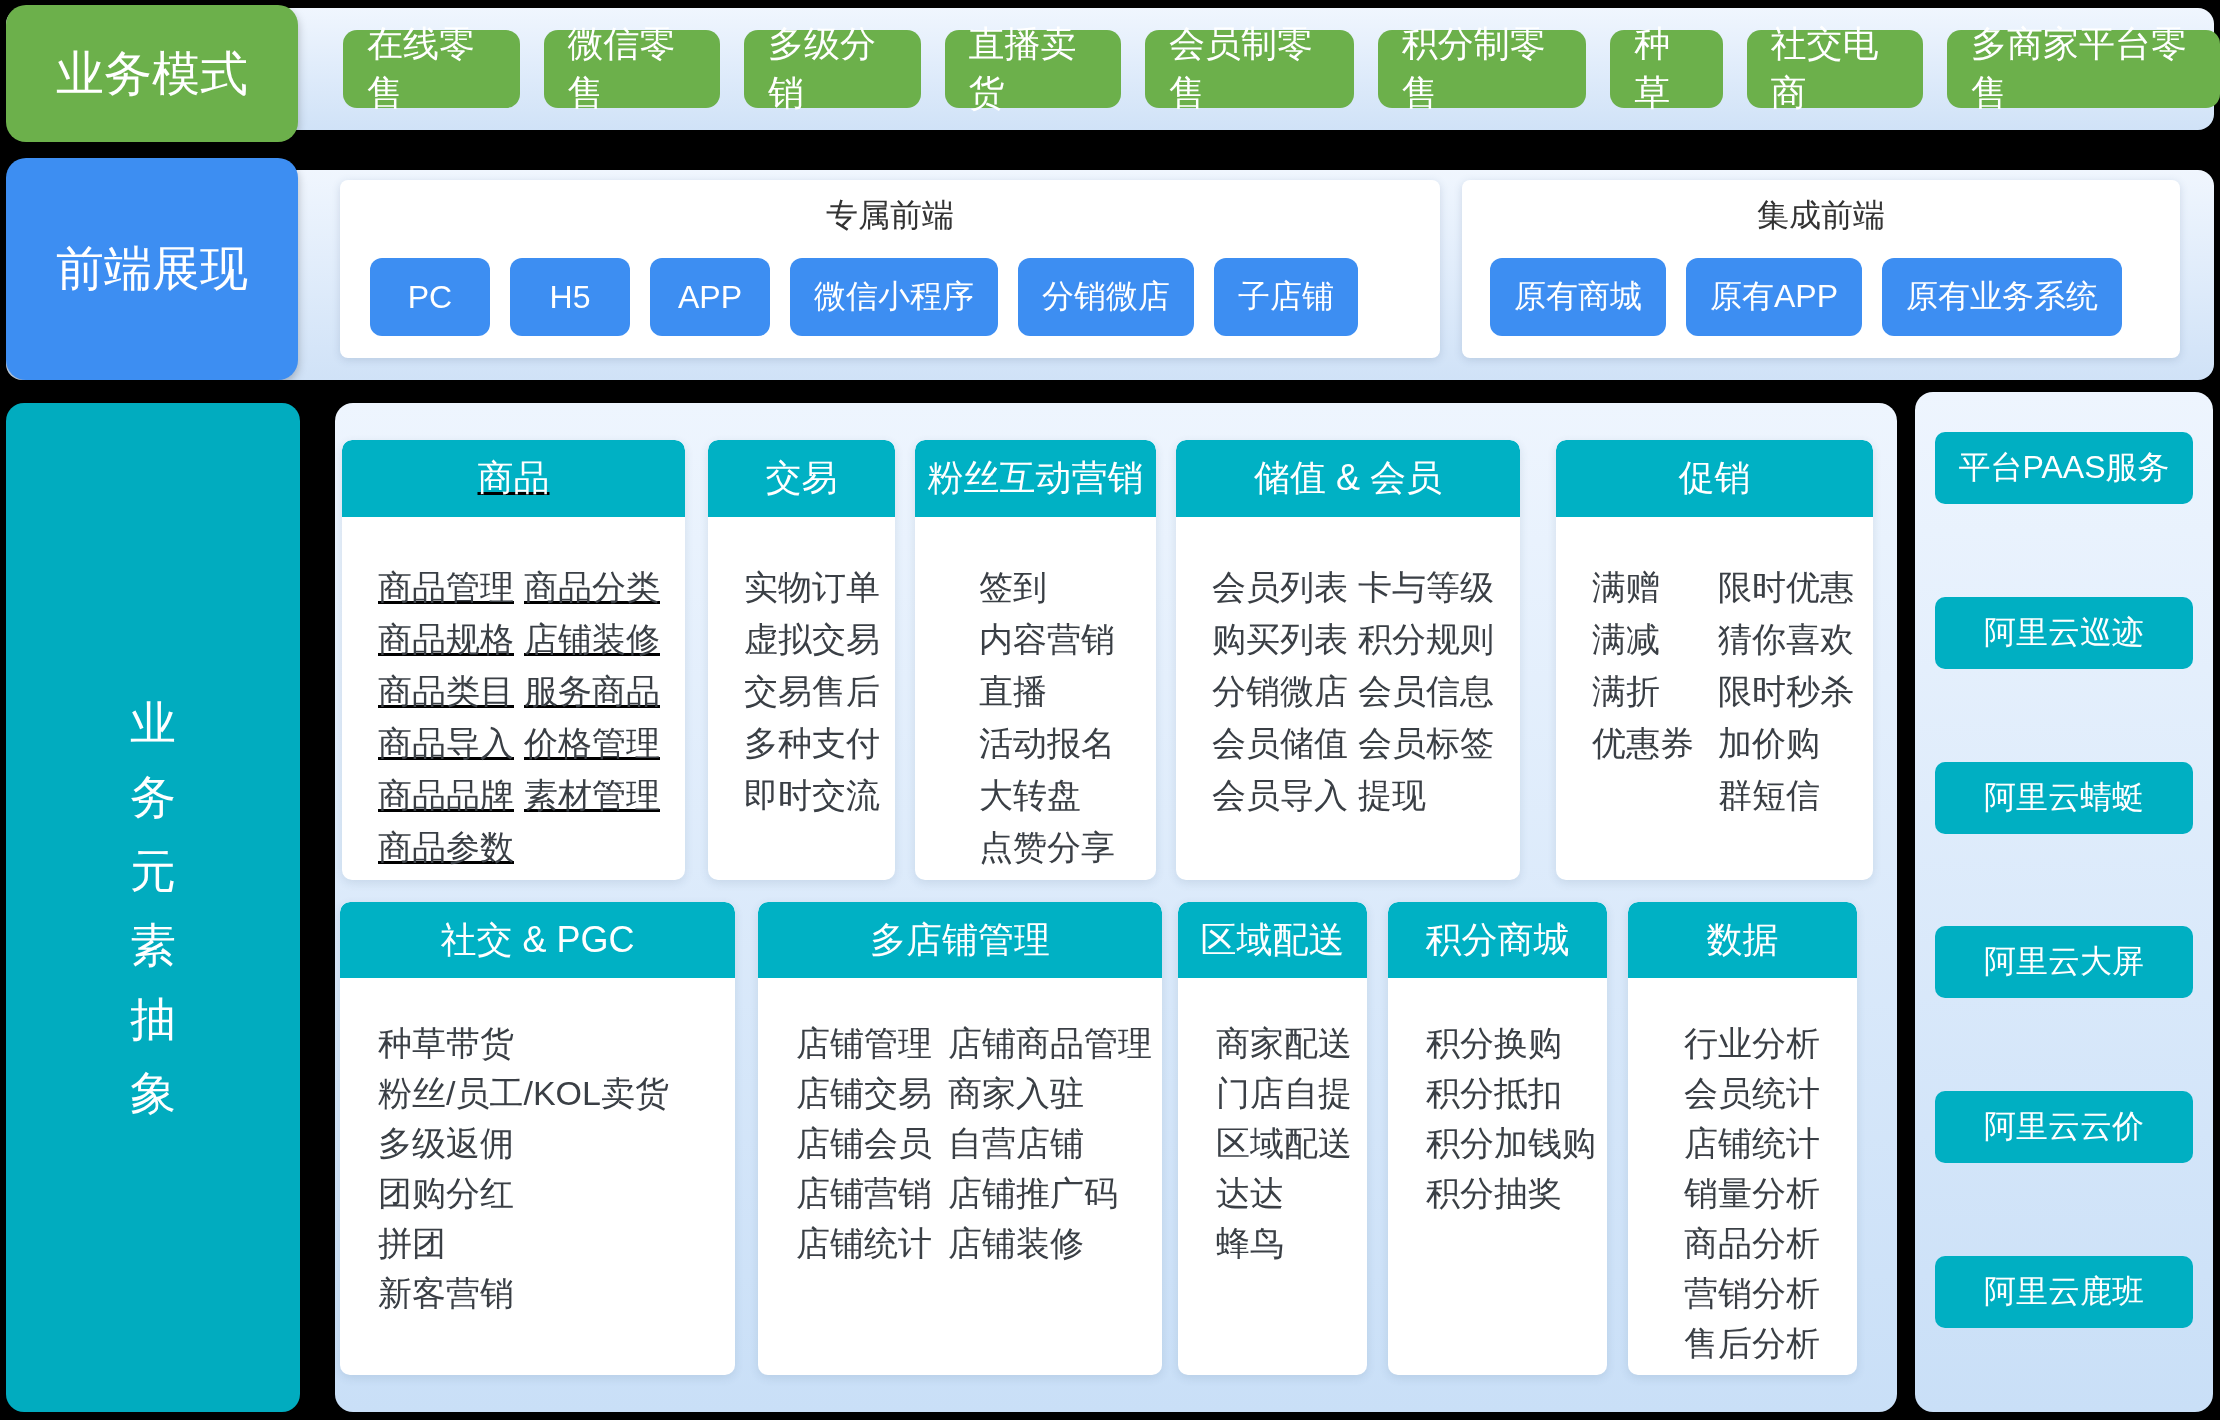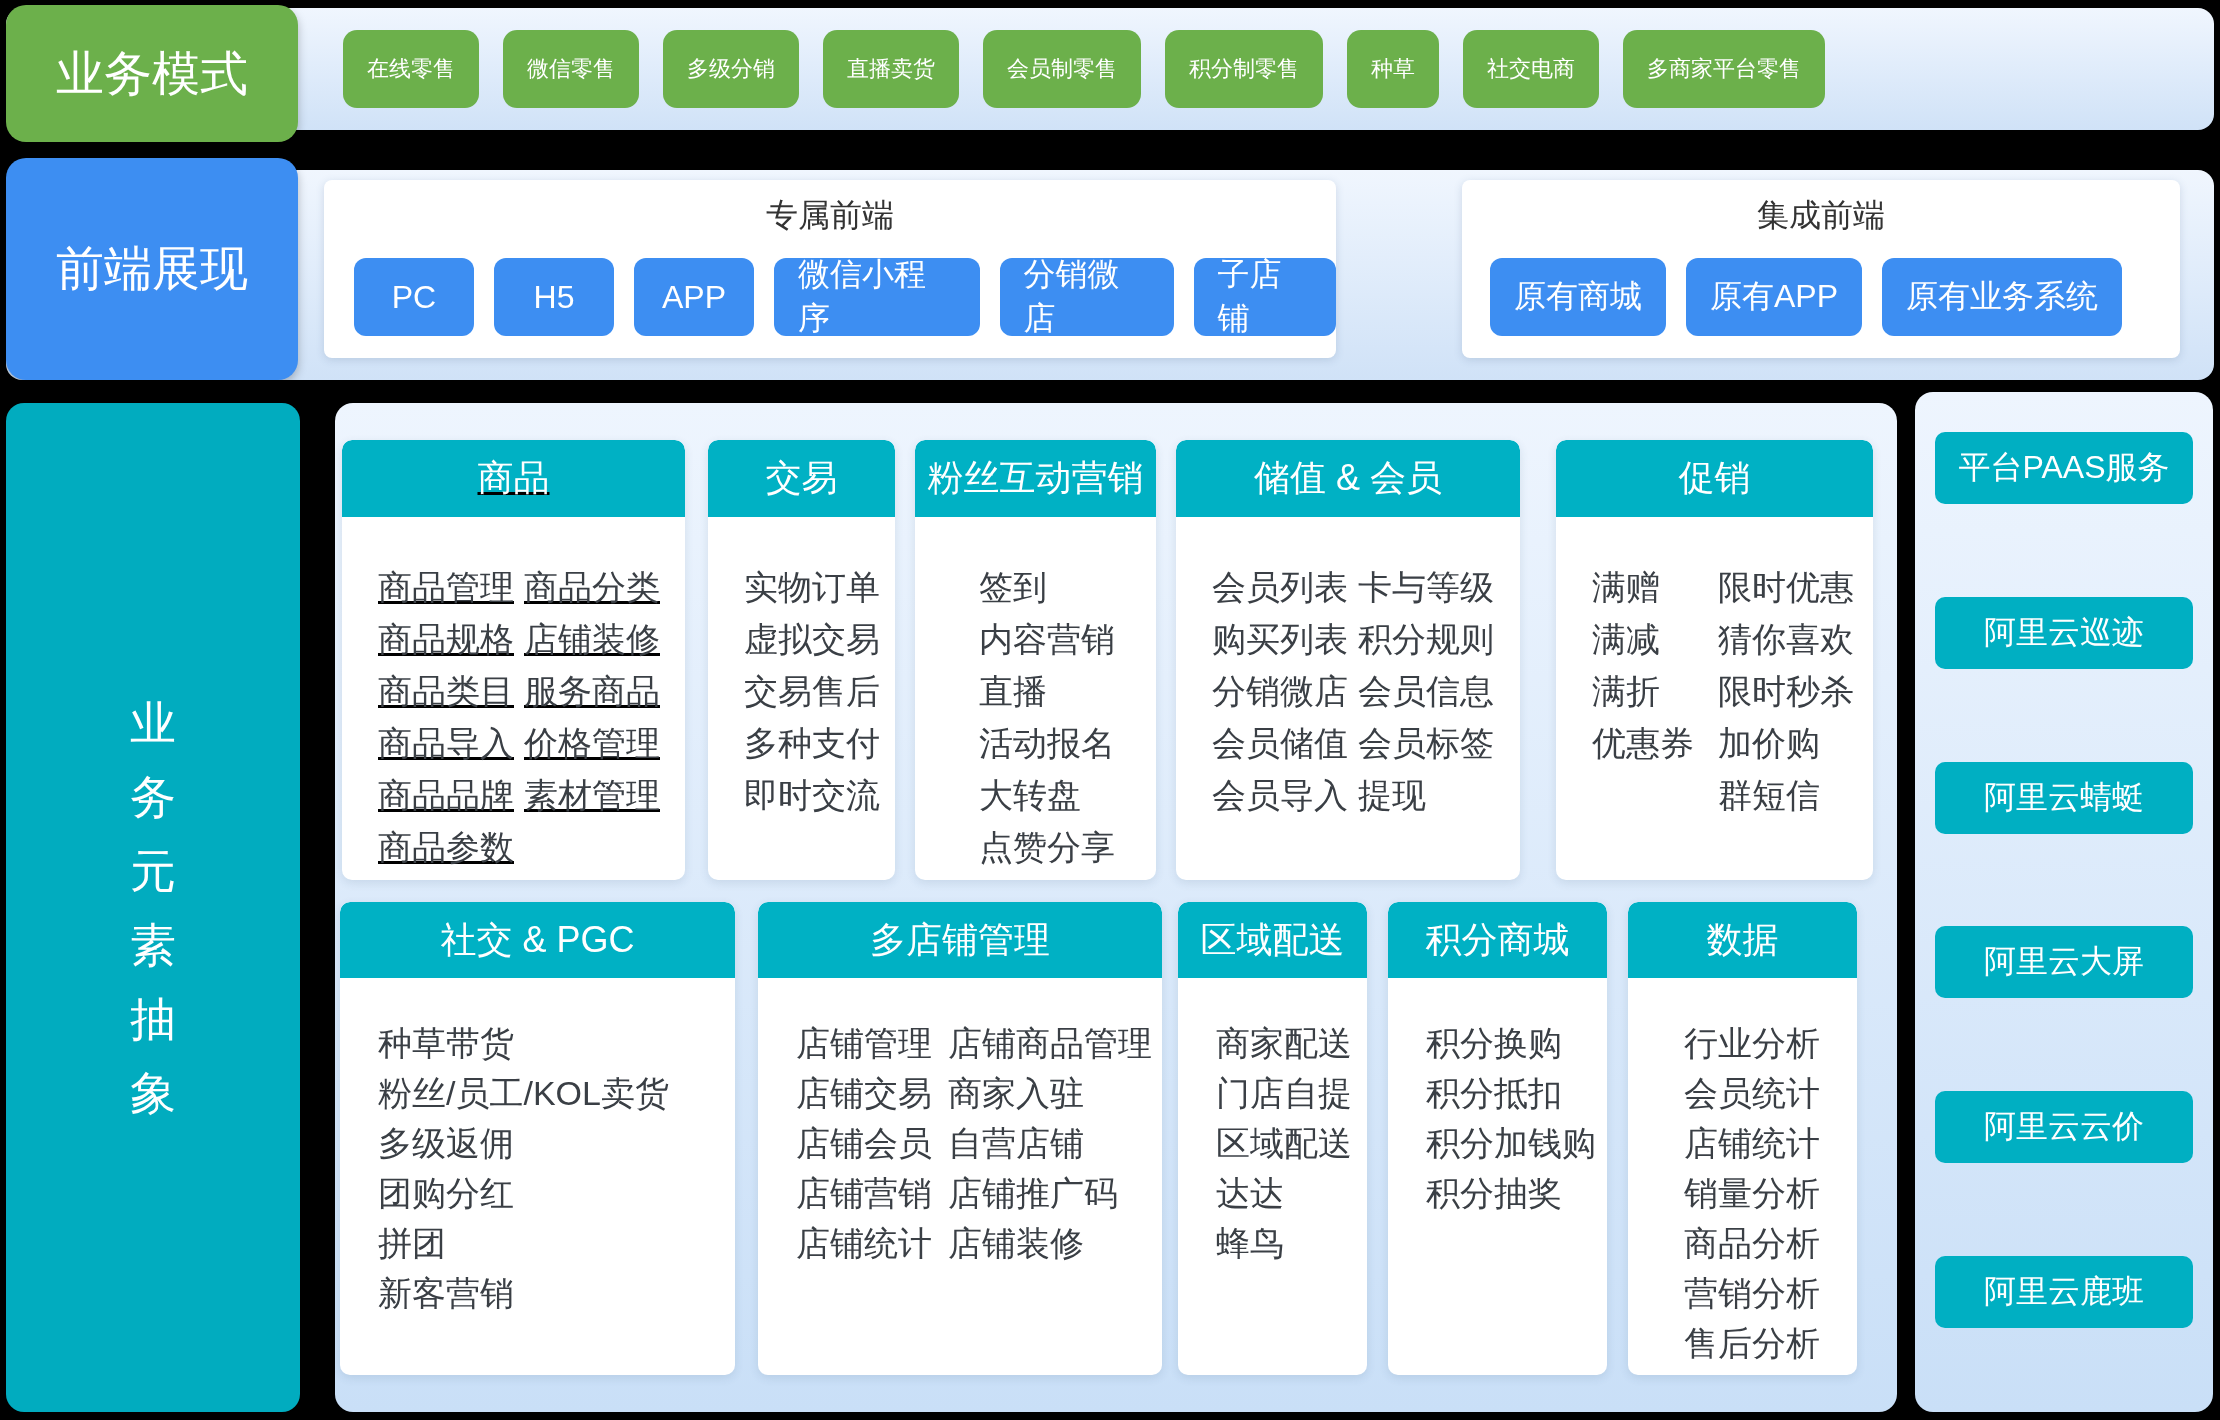--- a/index.html
+++ b/index.html
@@ -22,7 +22,7 @@
 
   
   .bm-row { position:absolute; left:343px; top:30px; height:78px; display:flex; gap:24px; }
-  .pill { display:flex; align-items:center; justify-content:center; color:#fff; font-size:22px; }
+  .pill { display:flex; align-items:center; justify-content:center; color:#fff; font-size:36px; }
   .bm-pill { background:#6CB04B; padding:0 24px; height:78px; border-radius:14px; }
 
   

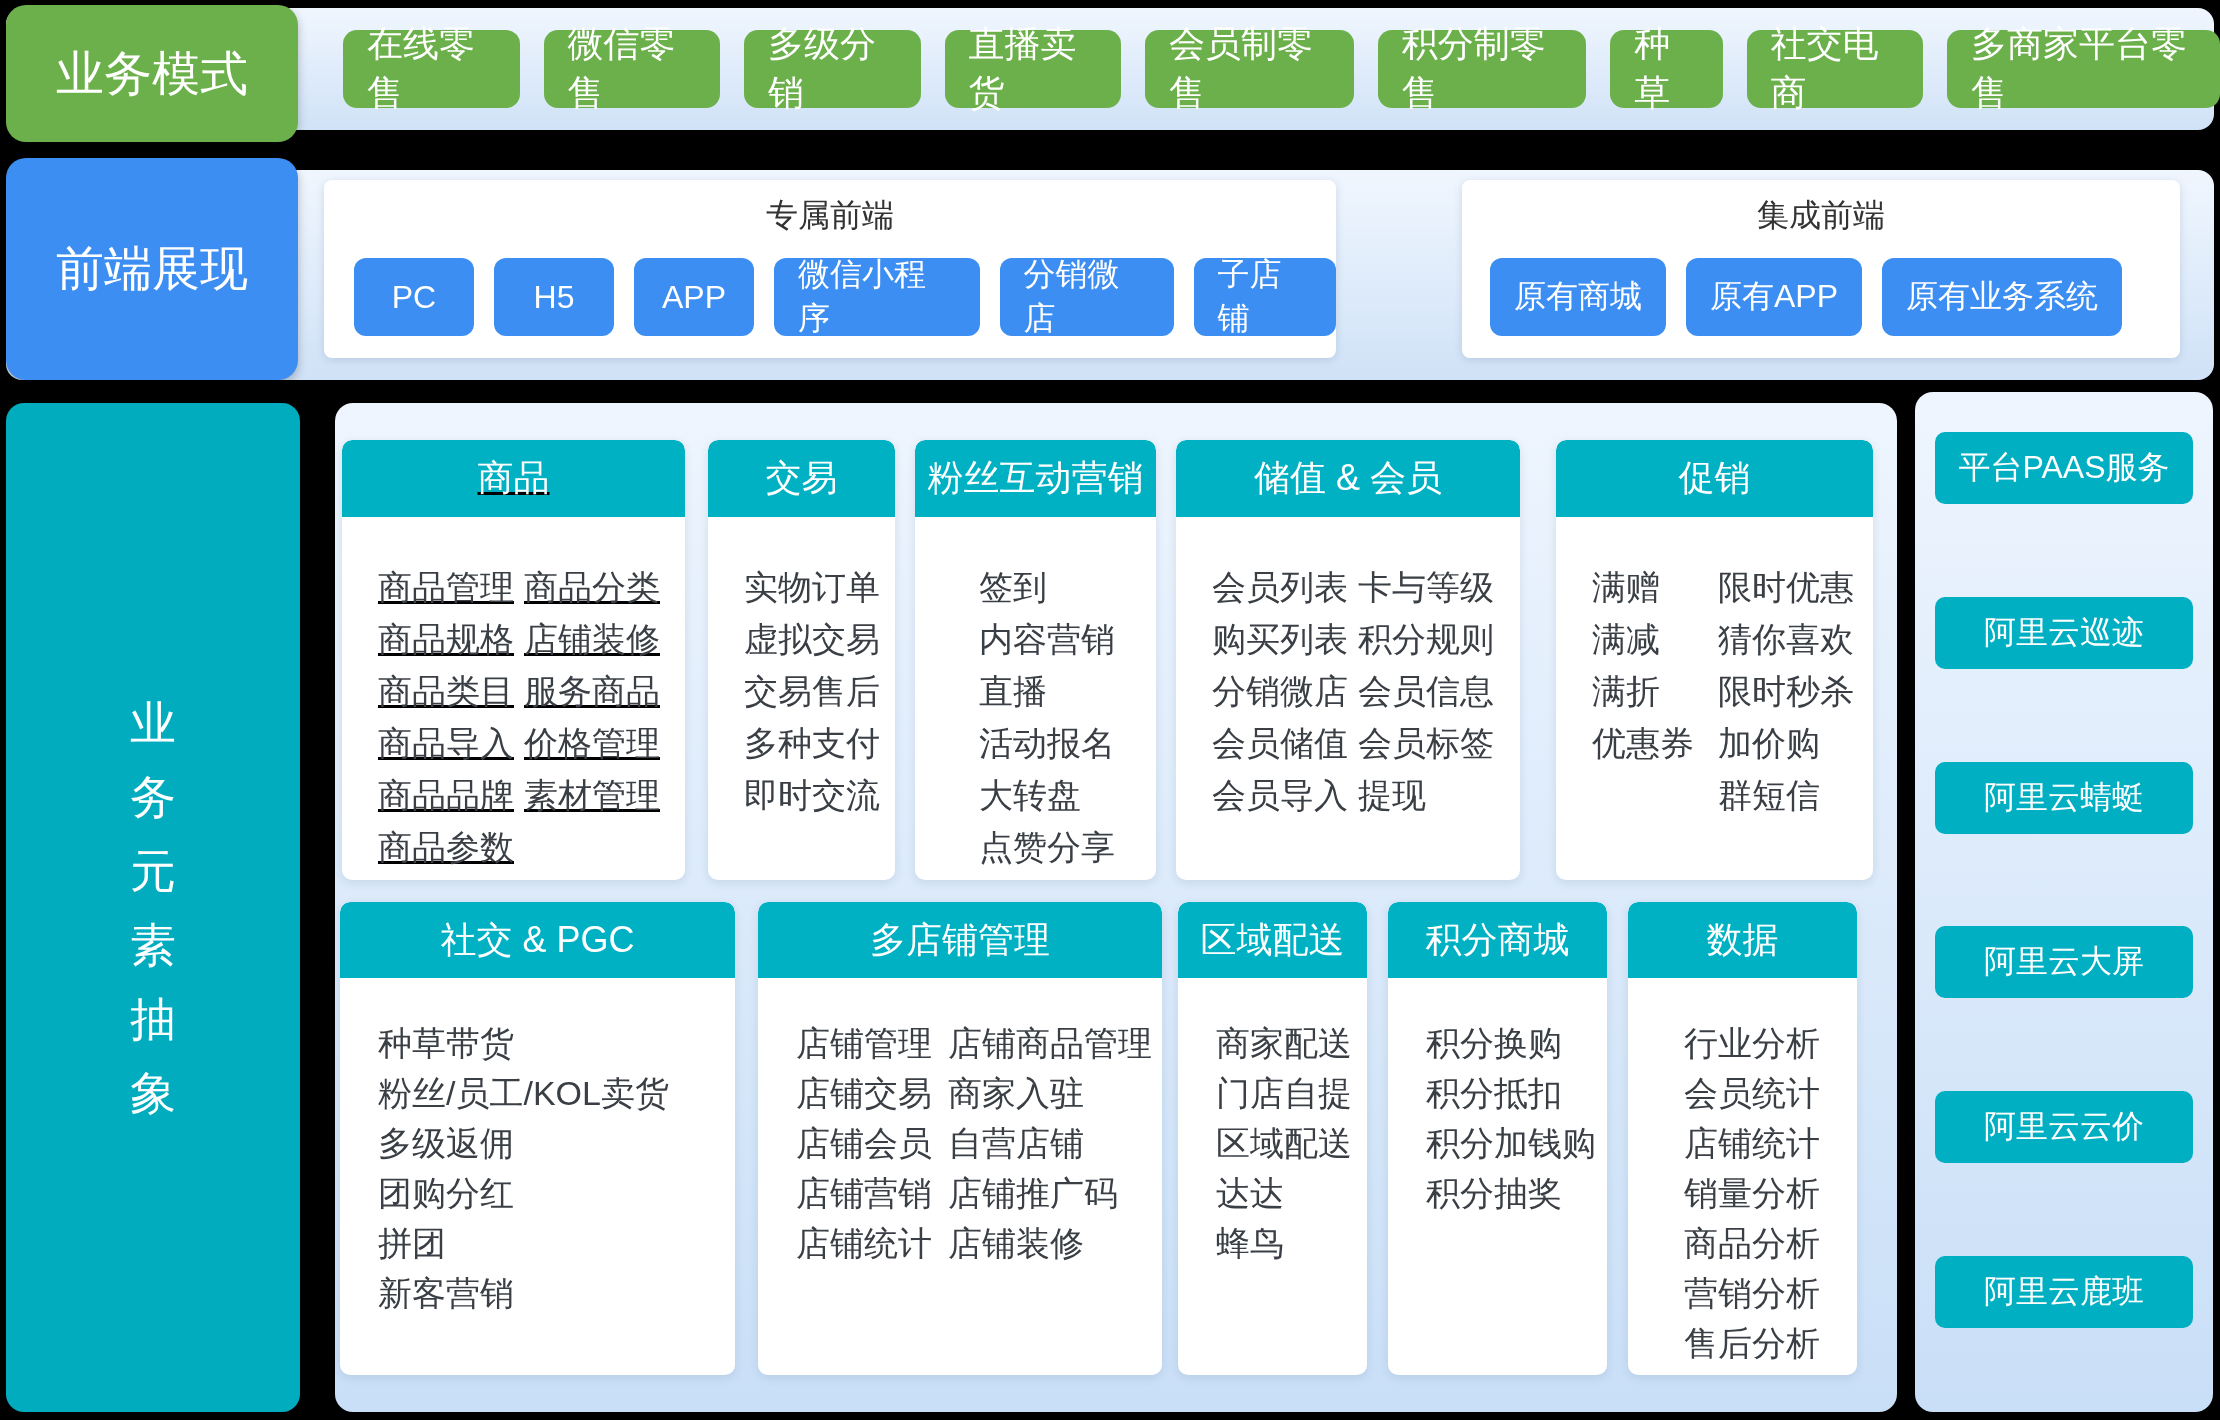--- a/index.html
+++ b/index.html
@@ -28,7 +28,7 @@
   
   .fe-panel { position:absolute; top:180px; height:178px; background:#fff; border-radius:8px;
               box-shadow:0 2px 8px rgba(60,90,130,.18); box-sizing:border-box; }
-  .fe-panel.dedicated { left:324px; width:1012px; }
+  .fe-panel.dedicated { left:340px; width:1100px; }
   .fe-panel.integrated { left:1462px; width:718px; }
   .fe-title { text-align:center; font-size:32px; color:#333; margin-top:14px; }
   .fe-row { display:flex; gap:20px; margin:20px 0 0 30px; }

